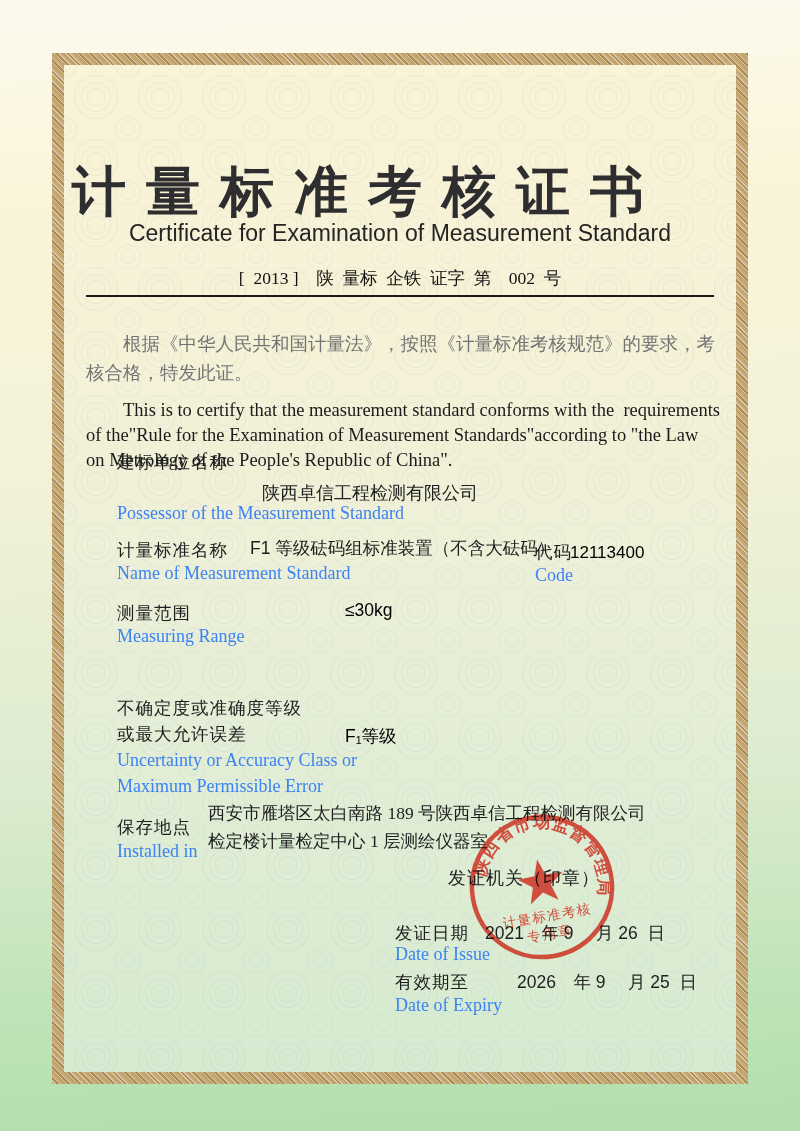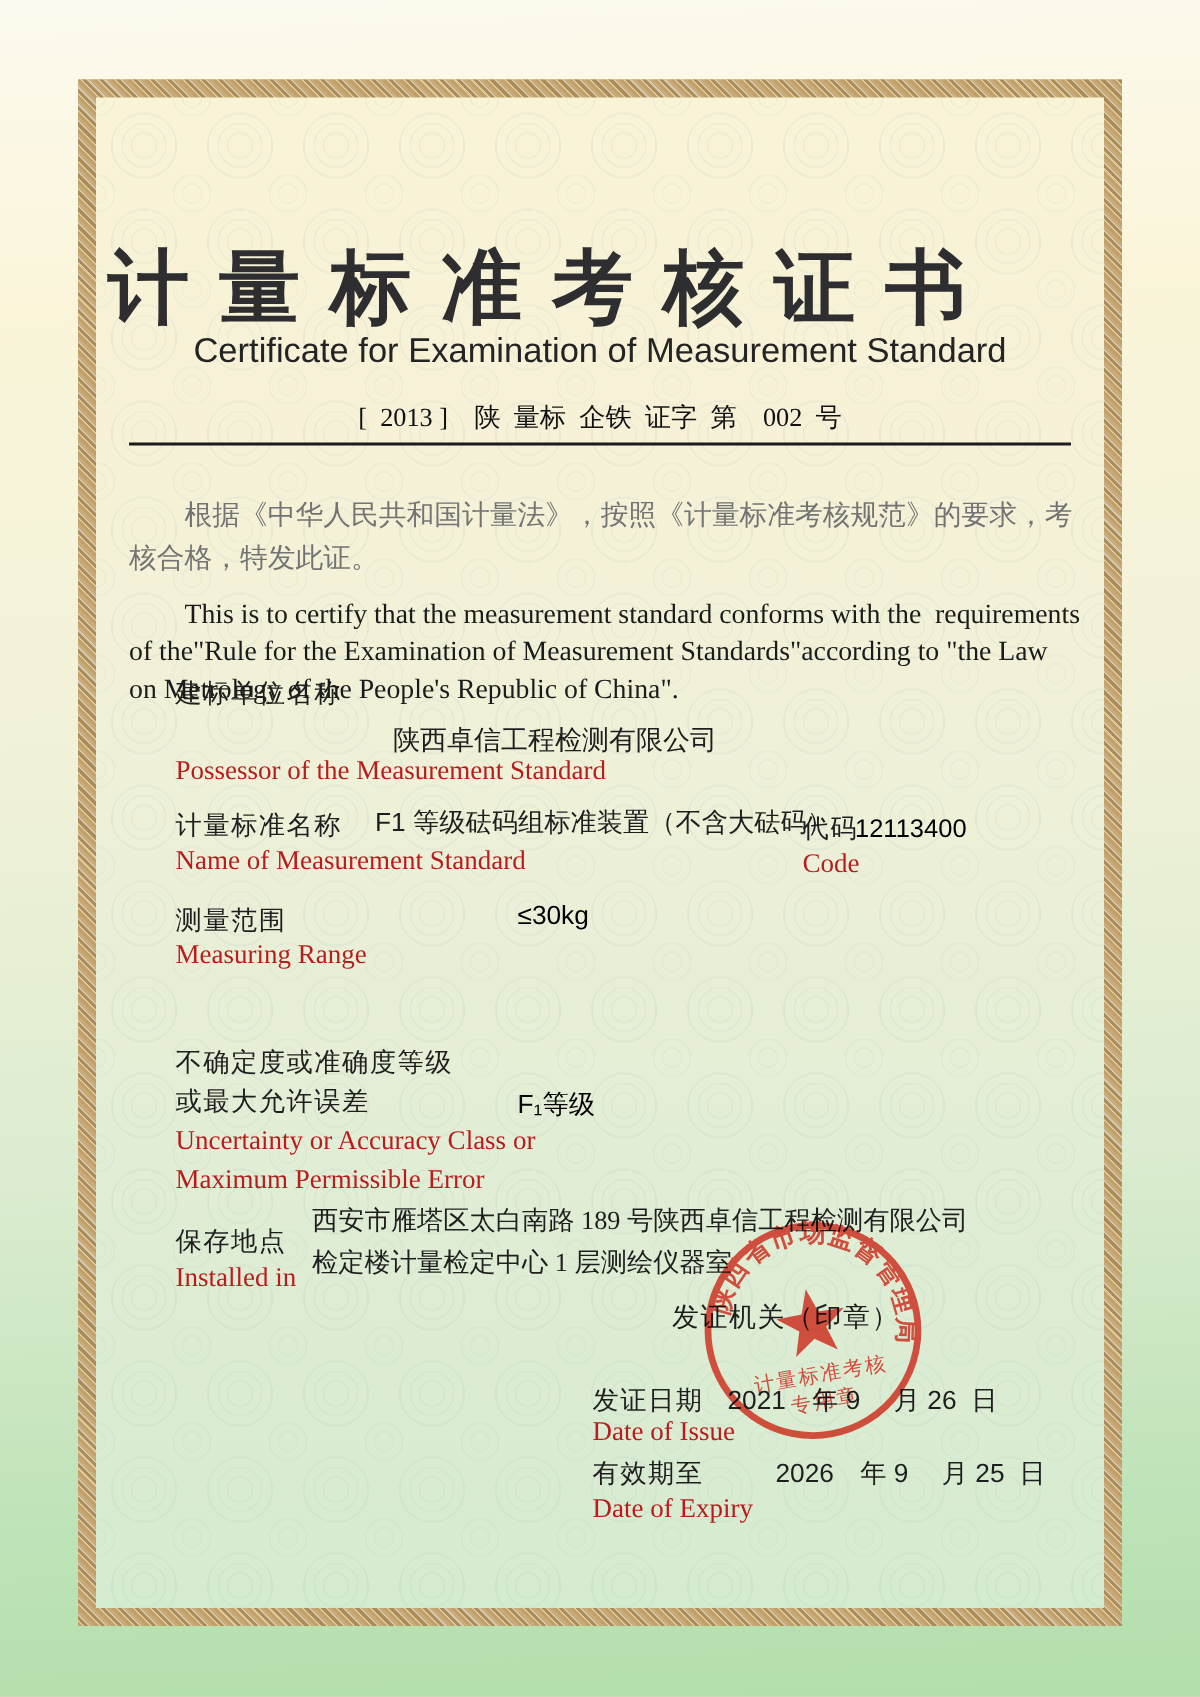--- a/index.html
+++ b/index.html
@@ -26,7 +26,7 @@
   .content{position:absolute;left:0;top:0;width:800px;height:1131px;z-index:2;}
   .abs{position:absolute;}
   .cn{font-family:"Liberation Serif","DejaVu Serif",serif;color:#1e1e1e;}
-  .ens{font-family:"Liberation Serif","DejaVu Serif",serif;color:#b91c1c;}
+  .ens{font-family:"Liberation Serif","DejaVu Serif",serif;color:#3b82f6;}
   .title-cn{
     left:0;top:156px;width:716px;text-align:center;
     font-family:"DejaVu Serif","Liberation Serif",serif;font-weight:bold;

